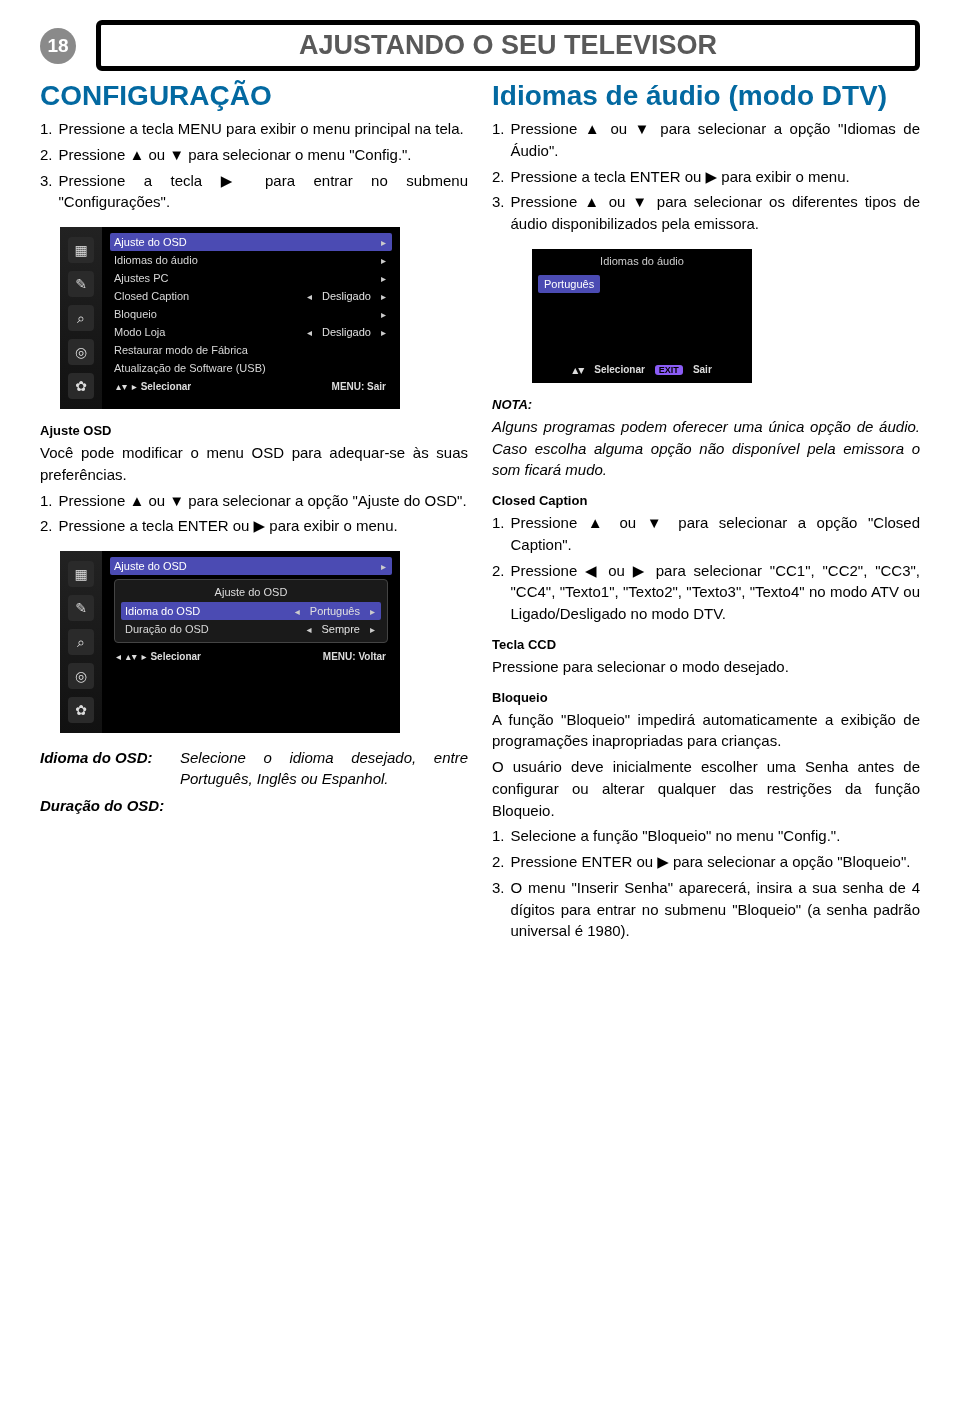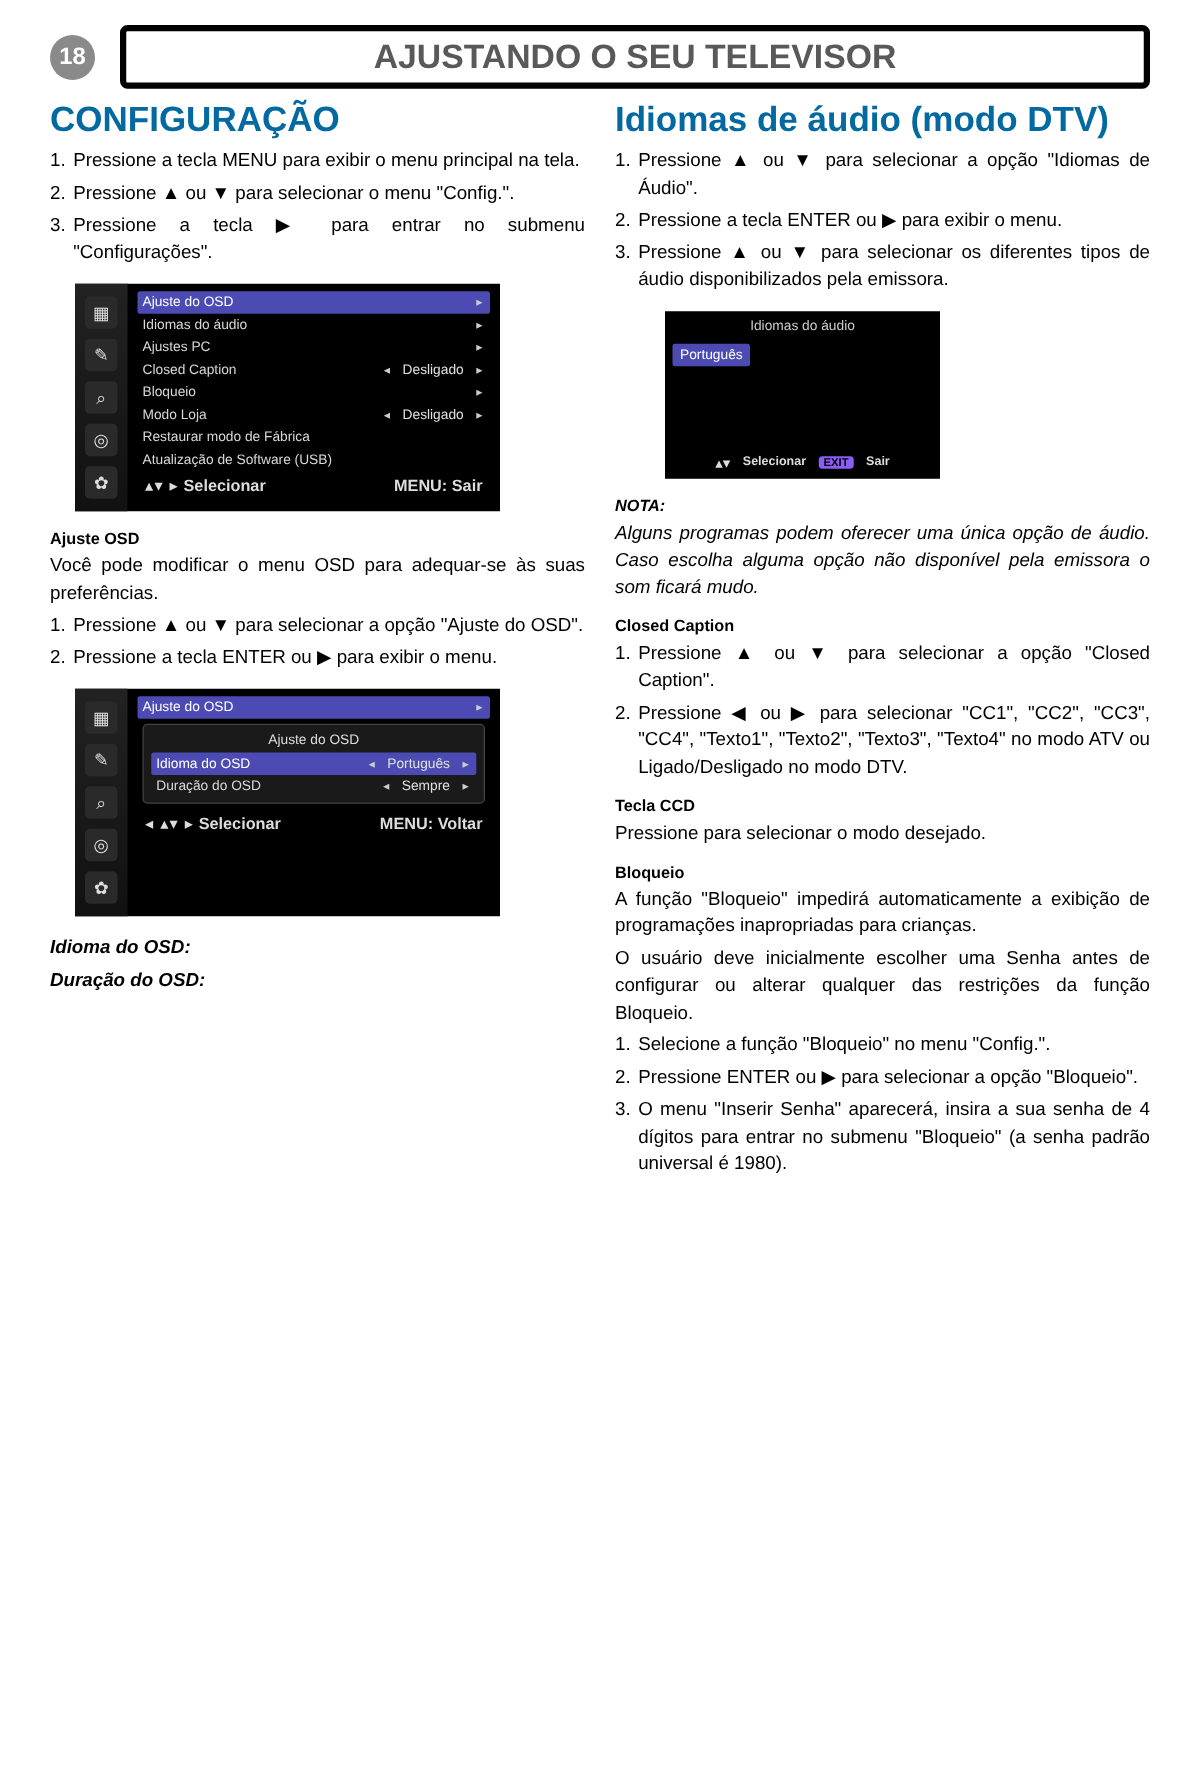--- a/index.html
+++ b/index.html
@@ -149,7 +149,7 @@
     display: flex;
     justify-content: space-between;
     padding: 4px 6px 6px 6px;
-    font-size: 13px;
+    font-size: 10px;
     color:#ddd;
   }
   

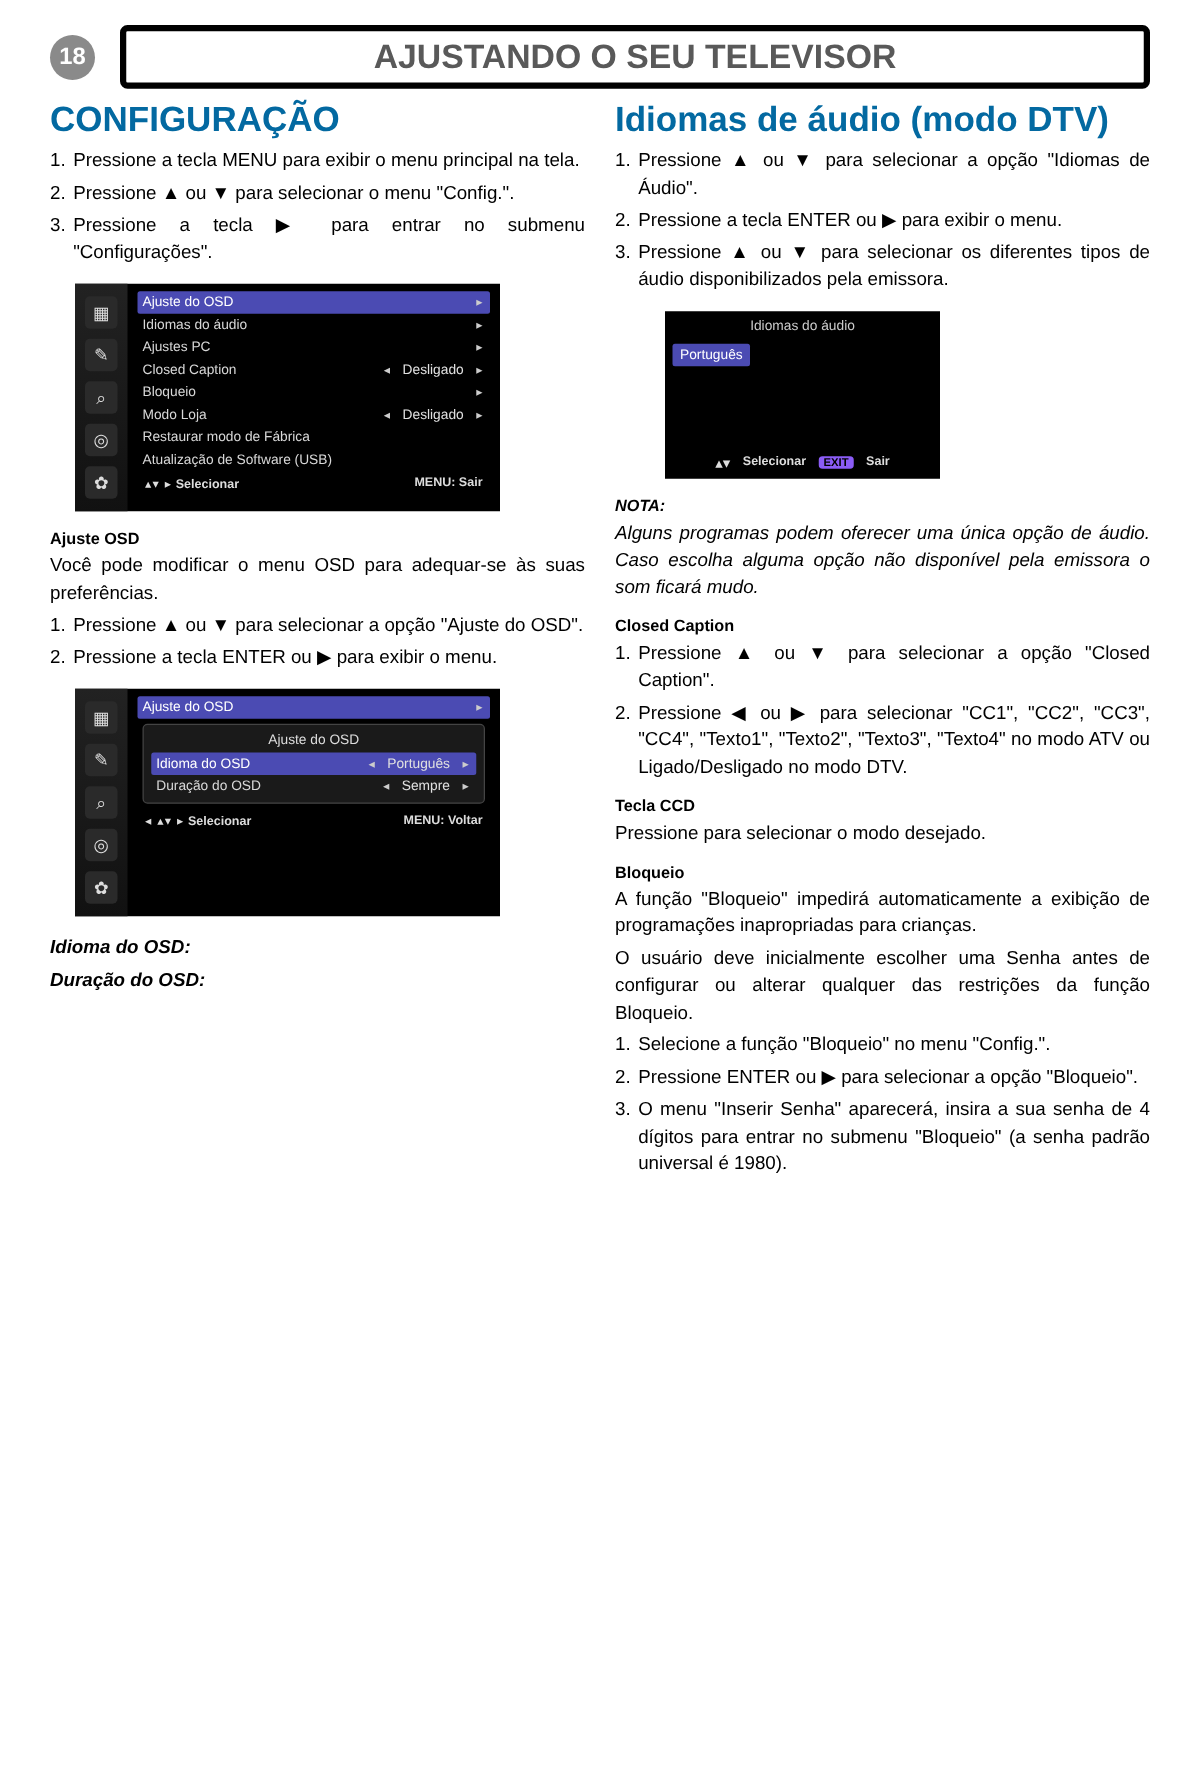--- a/index.html
+++ b/index.html
@@ -362,6 +362,7 @@
 
       <div class="def-row">
         <div class="def-term">Idioma do OSD:</div>
+        <div class="def-desc">Selecione o idioma desejado, entre Português, Inglês ou Espanhol.</div>
       </div>
       <div class="def-row">
         <div class="def-term">Duração do OSD:</div>

